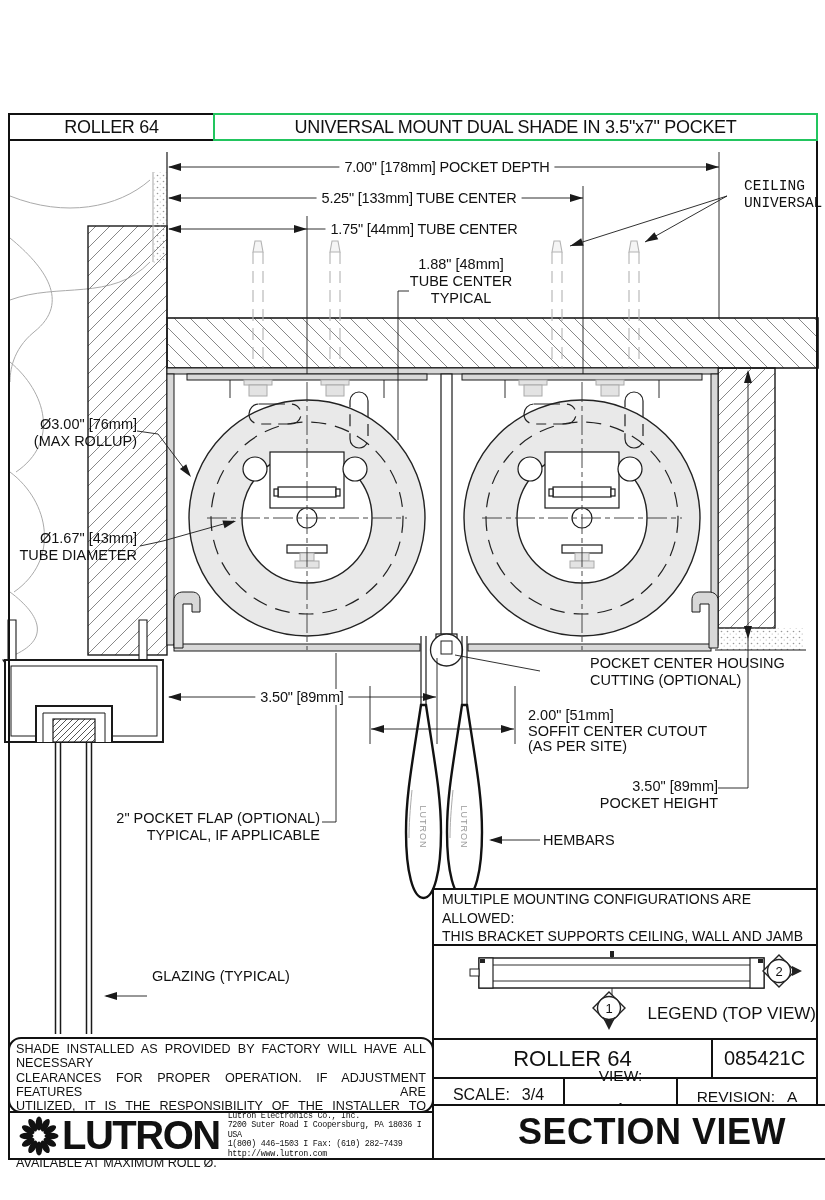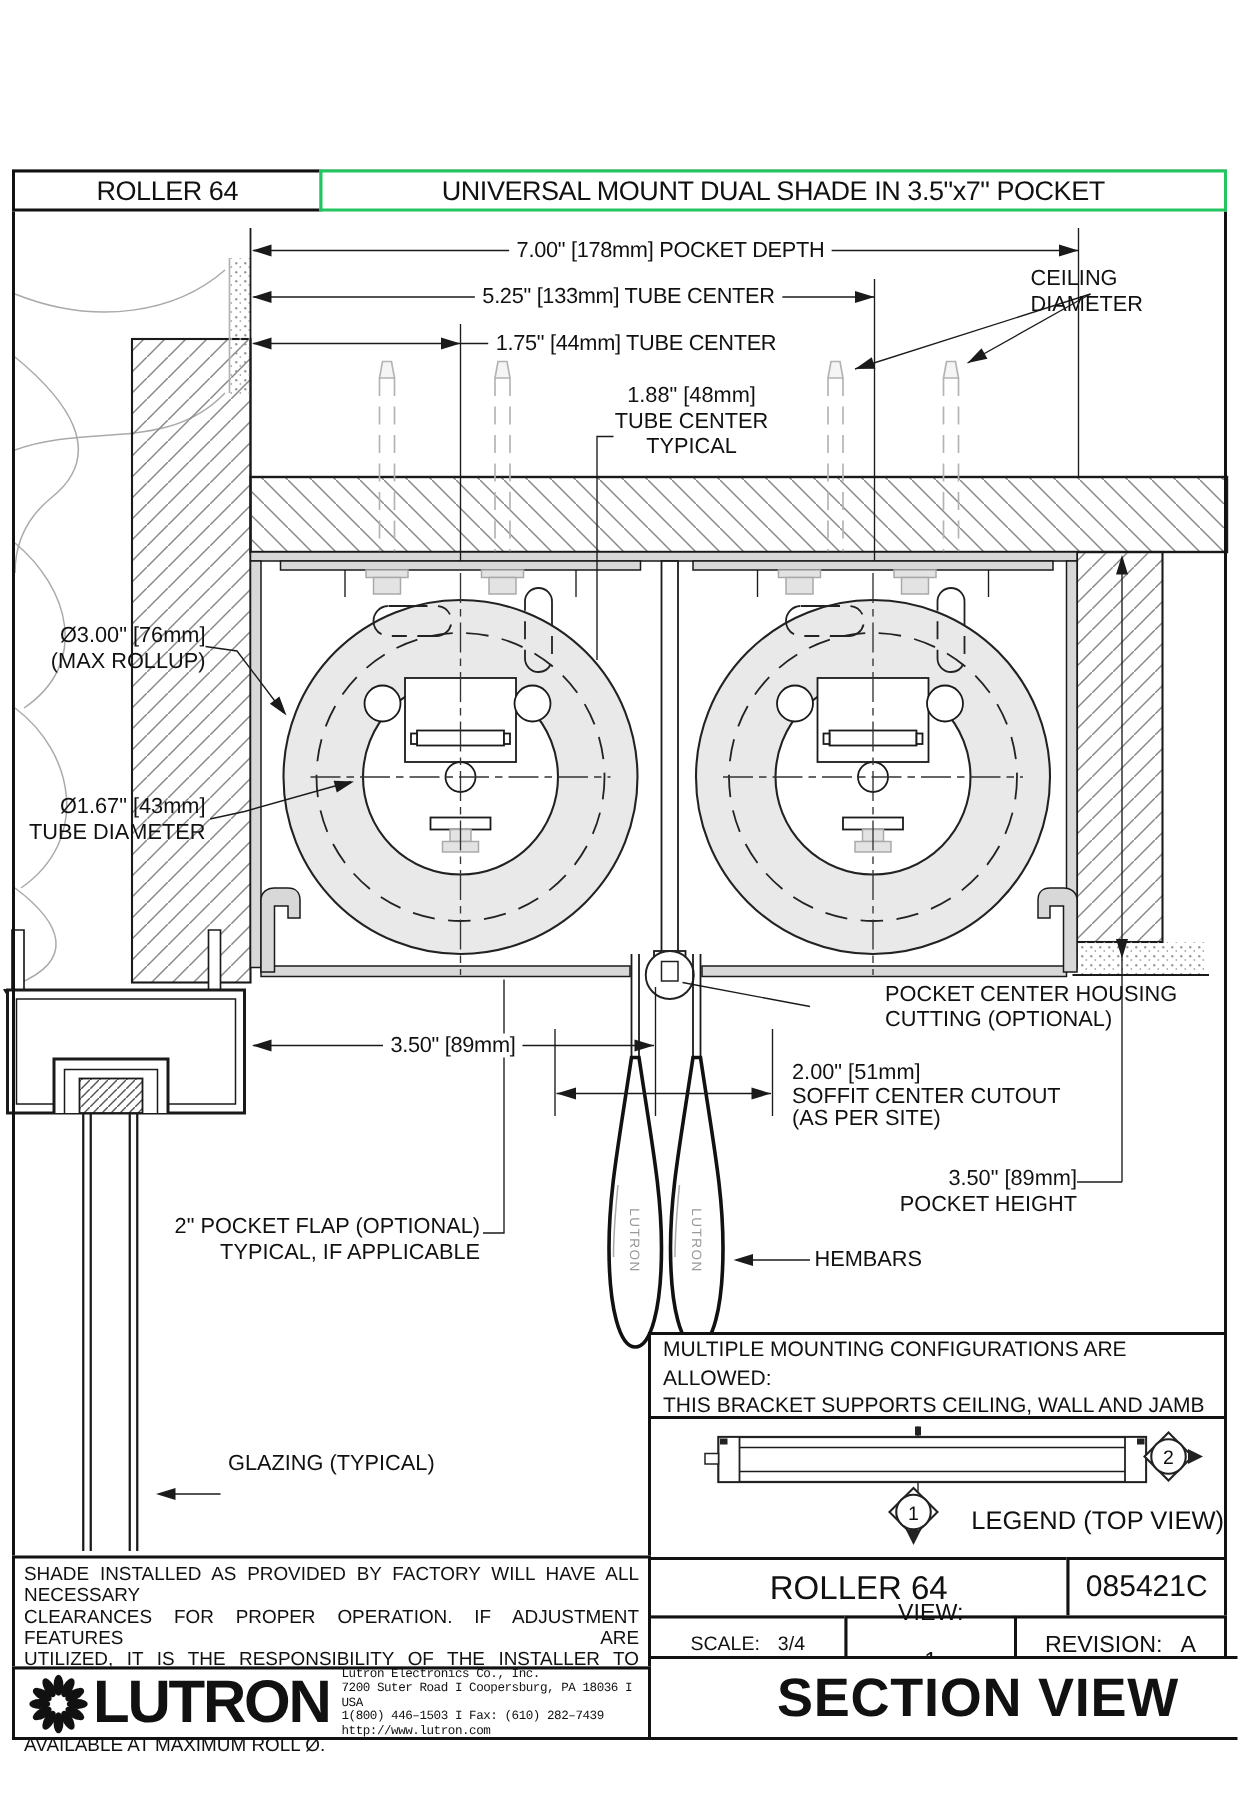--- a/index.html
+++ b/index.html
@@ -274,7 +274,7 @@
     <div>TYPICAL</div>
   </div>
 
-  <div class="anno" style="left:687px;top:178px;">
+  <div class="anno" style="left:744px;top:178px;font-family:Liberation Mono, monospace;">
     <div>CEILING</div>
     <div>DIAMETER</div>
   </div>

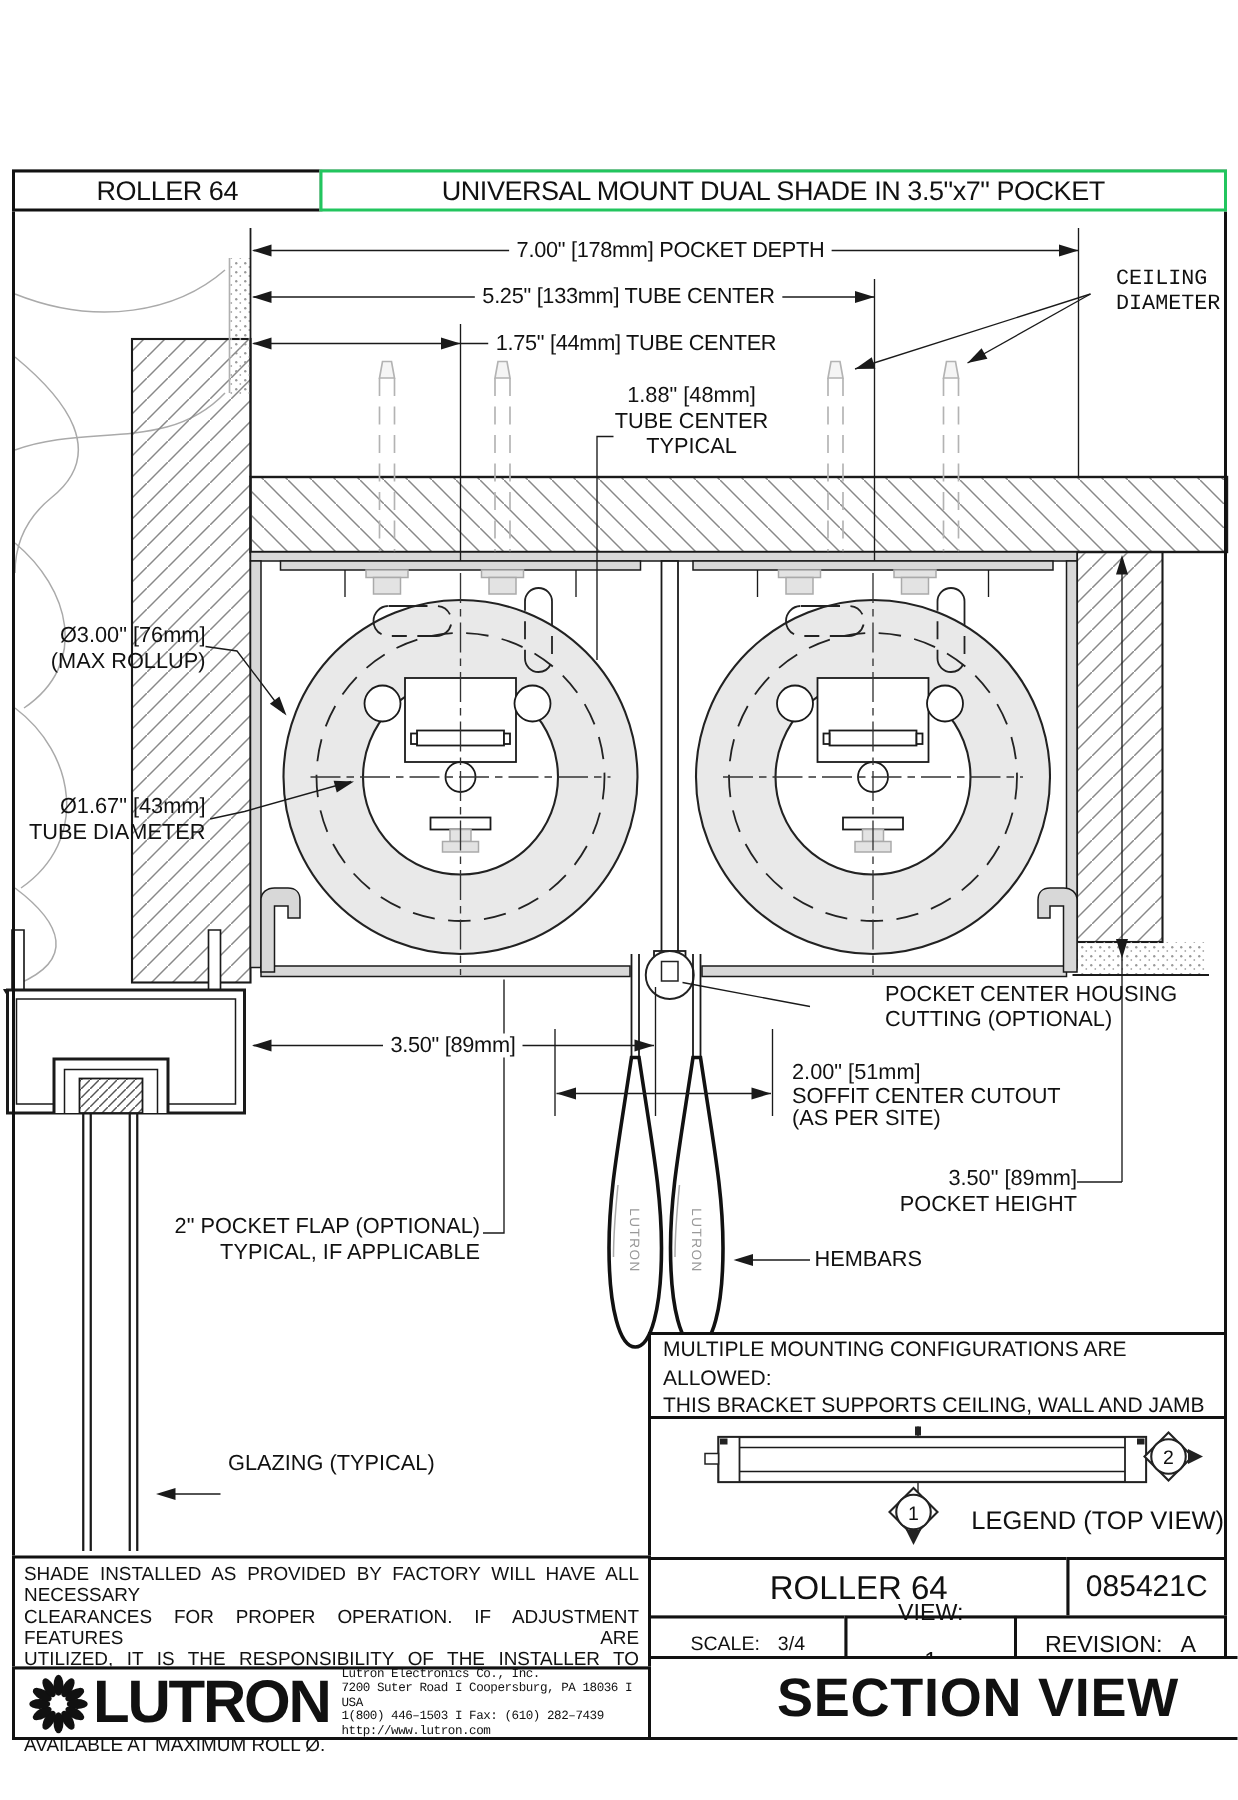--- a/index.html
+++ b/index.html
@@ -276,7 +276,7 @@
 
   <div class="anno" style="left:744px;top:178px;font-family:Liberation Mono, monospace;">
     <div>CEILING</div>
-    <div>DIAMETER</div>
+    <div>UNIVERSAL</div>
   </div>
 
   <div class="anno" style="left:25px;top:416px;width:112px;text-align:right;">

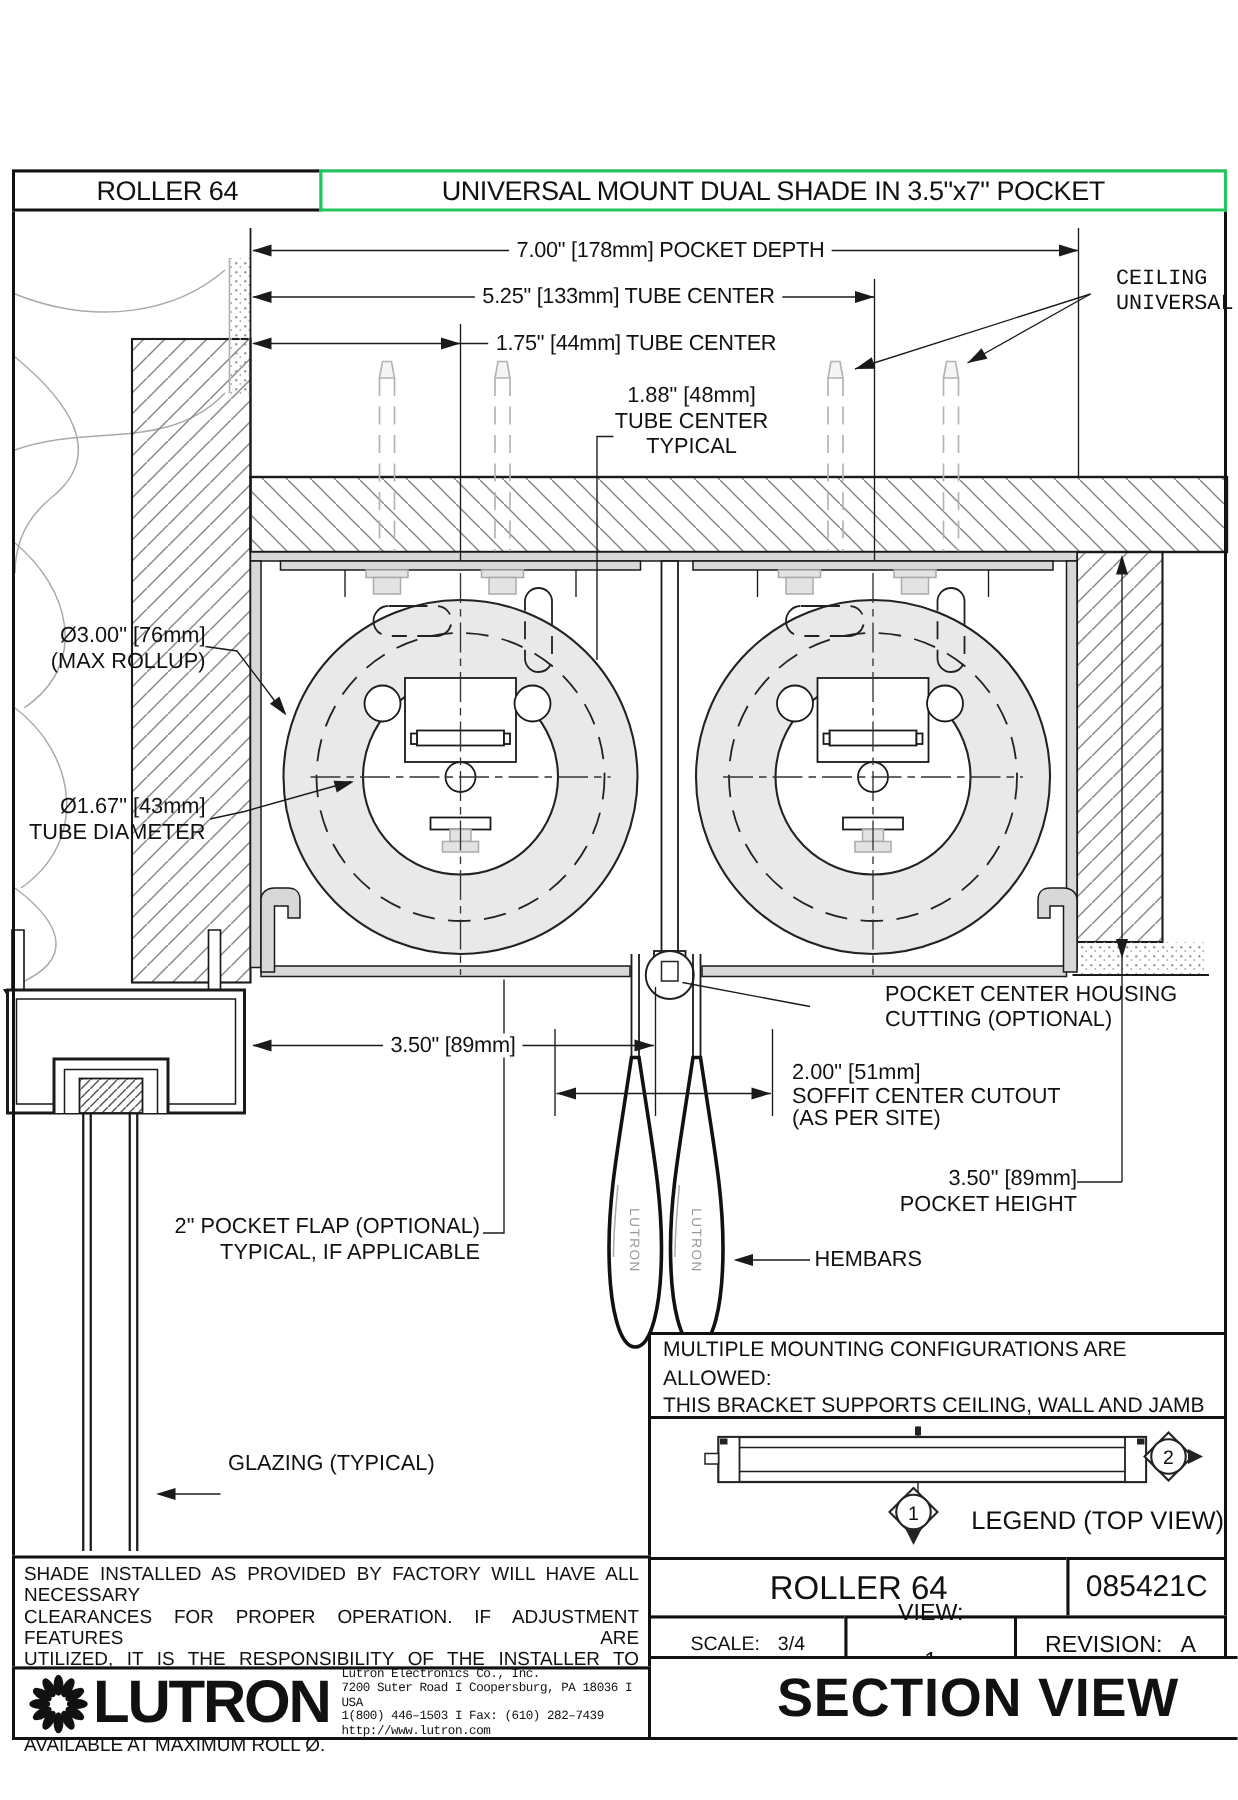--- a/index.html
+++ b/index.html
@@ -372,7 +372,7 @@
     <span>SECTION VIEW</span>
   </div>
 
-  <div class="box" style="left:8px;top:1037px;width:426px;height:76px;padding:3px 6px 0 6px;">
+  <div class="box" style="left:8px;top:1037px;width:426px;height:76px;padding:3px 6px 0 6px;border-radius:13px;">
     <div class="disc-line">SHADE INSTALLED AS PROVIDED BY FACTORY WILL HAVE ALL NECESSARY</div>
     <div class="disc-line">CLEARANCES FOR PROPER OPERATION. IF ADJUSTMENT FEATURES ARE</div>
     <div class="disc-line">UTILIZED, IT IS THE RESPONSIBILITY OF THE INSTALLER TO ENSURE</div>

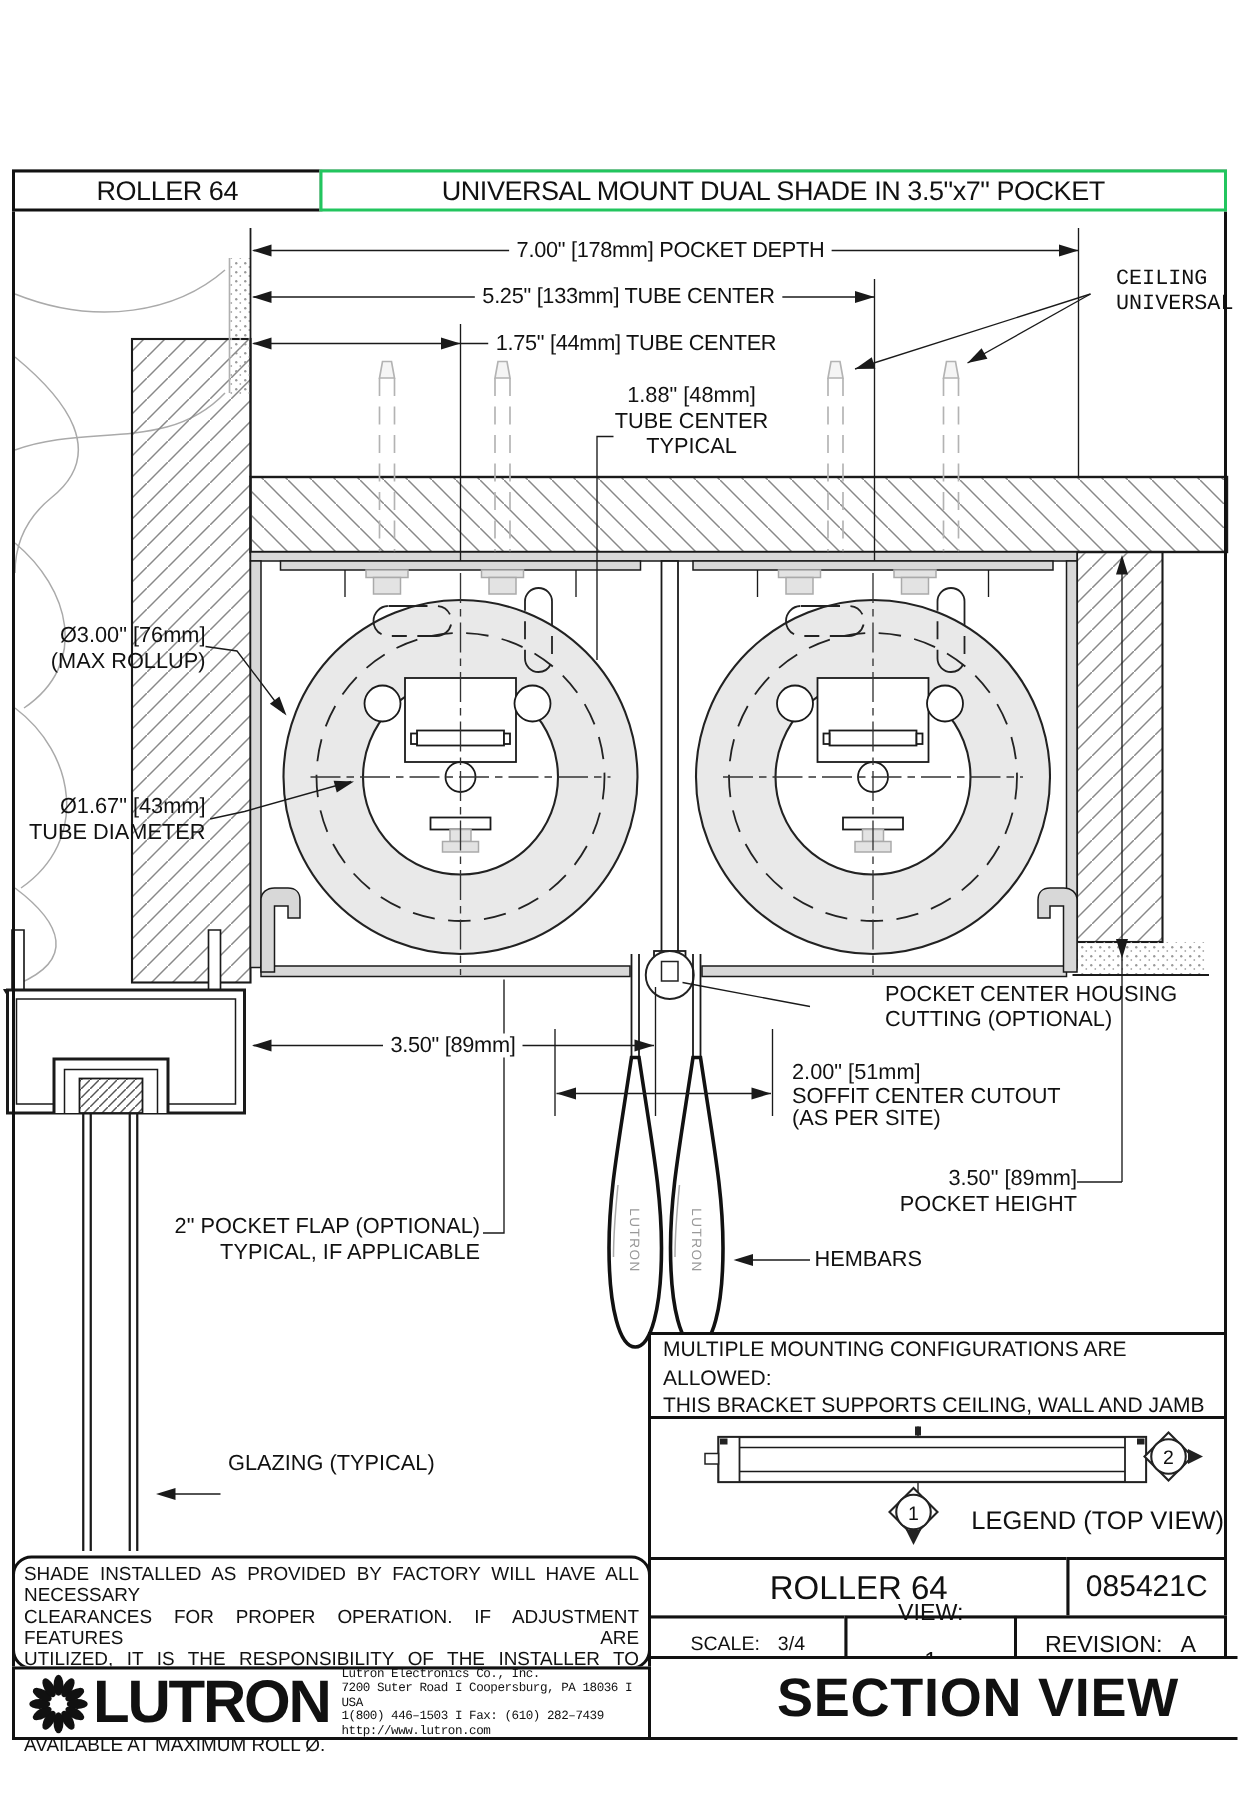--- a/index.html
+++ b/index.html
@@ -356,7 +356,7 @@
   <div class="box tb-cell" style="left:711px;top:1038px;width:107px;height:41px;font-size:20px;">
     <span>085421C</span>
   </div>
-  <div class="box tb-cell" style="left:432px;top:1077px;width:133px;height:36px;font-size:13px;gap:12px;justify-content:center;">
+  <div class="box tb-cell" style="left:432px;top:1077px;width:133px;height:36px;font-size:16px;gap:12px;justify-content:center;">
     <span>SCALE:</span>
     <span>3/4</span>
   </div>

